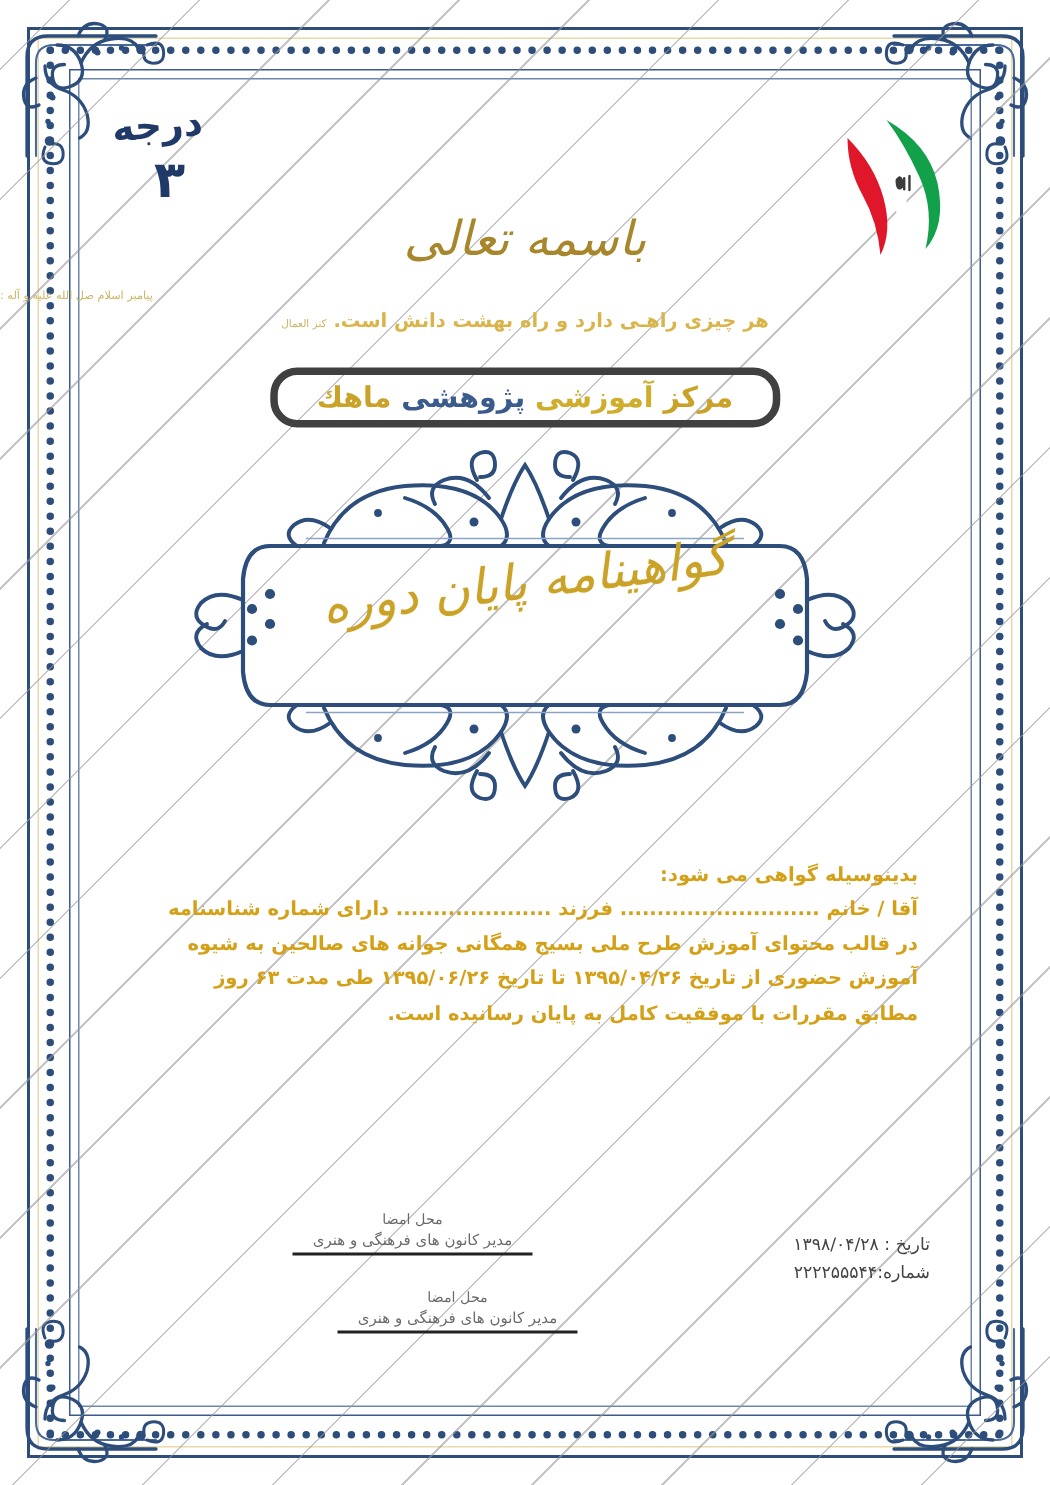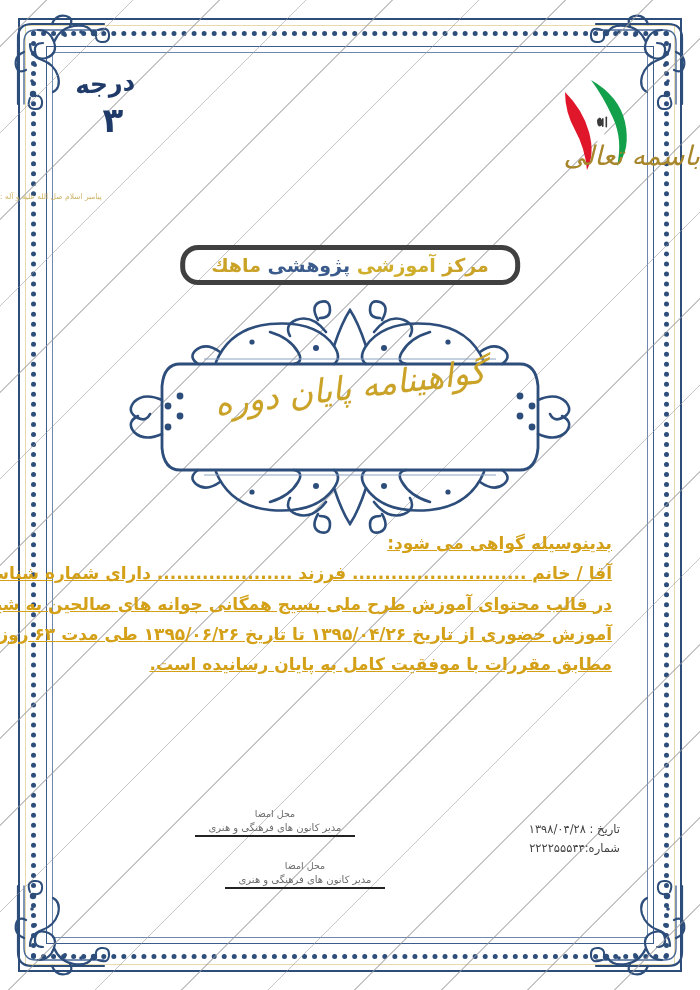--- a/index.html
+++ b/index.html
@@ -86,8 +86,8 @@
   .flag{position:absolute;right:45px;top:70px;width:110px;height:110px;}
   .basmala{
     position:absolute;left:0;right:0;top:140px;
-    text-align:right;
-    font-size:27px;
+    text-align:center;
+    font-size:32px;
     color:#a8862c;
     font-family:"DejaVu Serif","Liberation Serif",serif;
     font-style:italic;

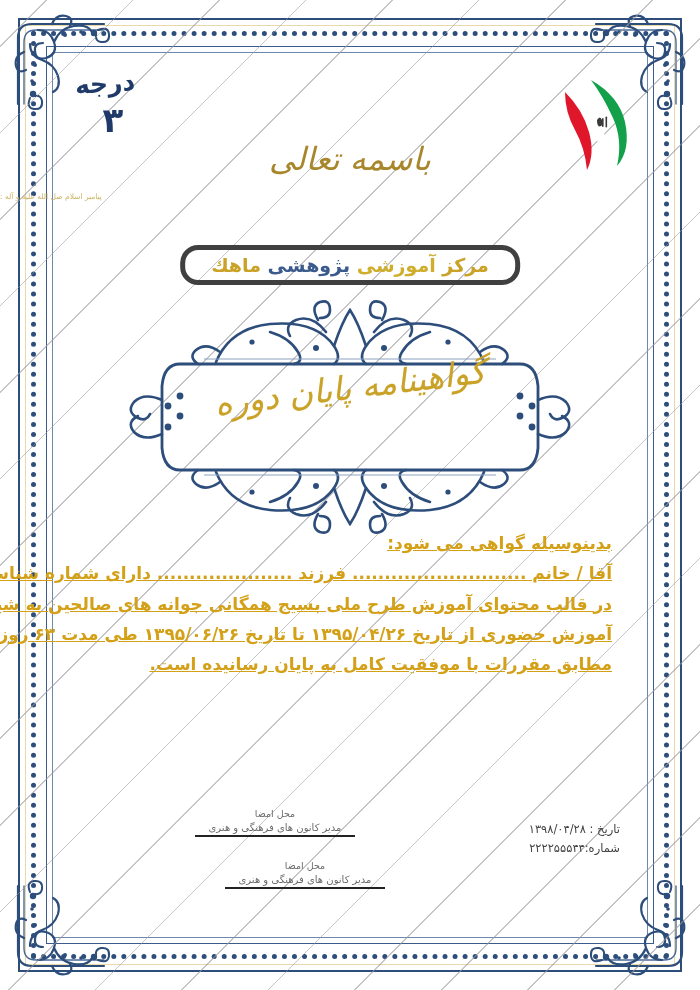--- a/index.html
+++ b/index.html
@@ -284,6 +284,10 @@
     <div class="basmala">باسمه تعالی</div>
 
     <div class="hadith-attr">پیامبر اسلام صل الله علیه و آله :</div>
+    <div class="hadith">
+      <span>هر چیزی راهـی دارد و راه بهشت دانش است.</span>
+      <span class="src">کنز العمال</span>
+    </div>
 
     <div class="org-pill">
       <span class="w1">مرکز</span>

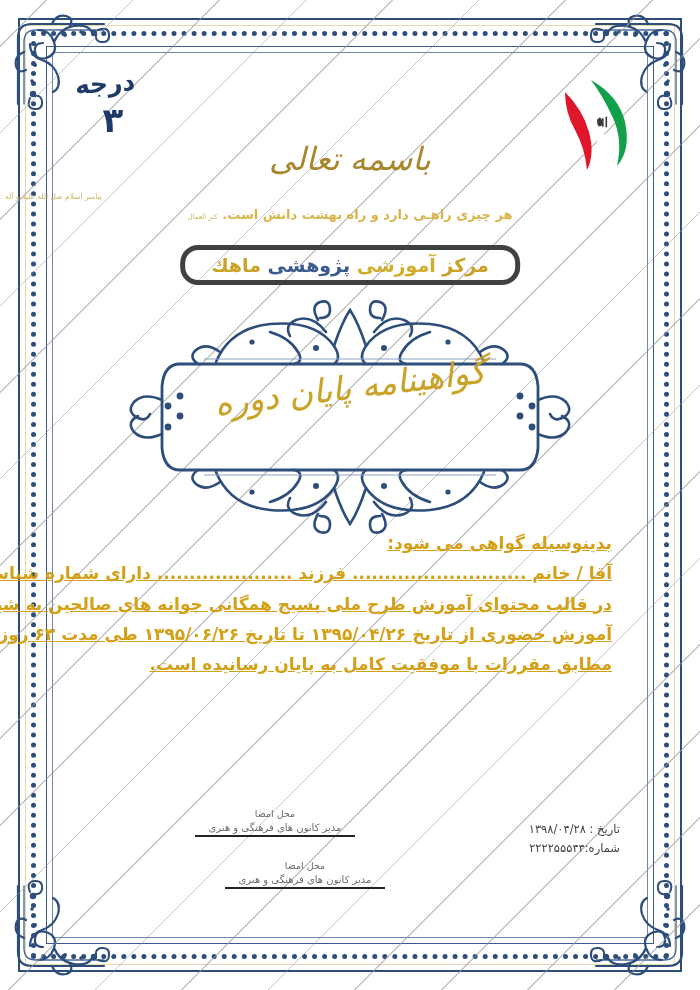--- a/index.html
+++ b/index.html
@@ -136,15 +136,14 @@
   
   .body-text{
     position:absolute;
-    left:88px;right:88px;top:528px;
+    left:88px;right:88px;top:572px;
     color:#d4a017;
-    font-size:17px;
+    font-size:13px;
     font-weight:bold;
     line-height:1.78;
     text-align:justify;
     text-align-last:right;
     direction:rtl;
-    text-decoration:underline;
   }
   .body-text .ln{display:block;white-space:nowrap;}
   .body-text .ln.intro{text-align:center;}

